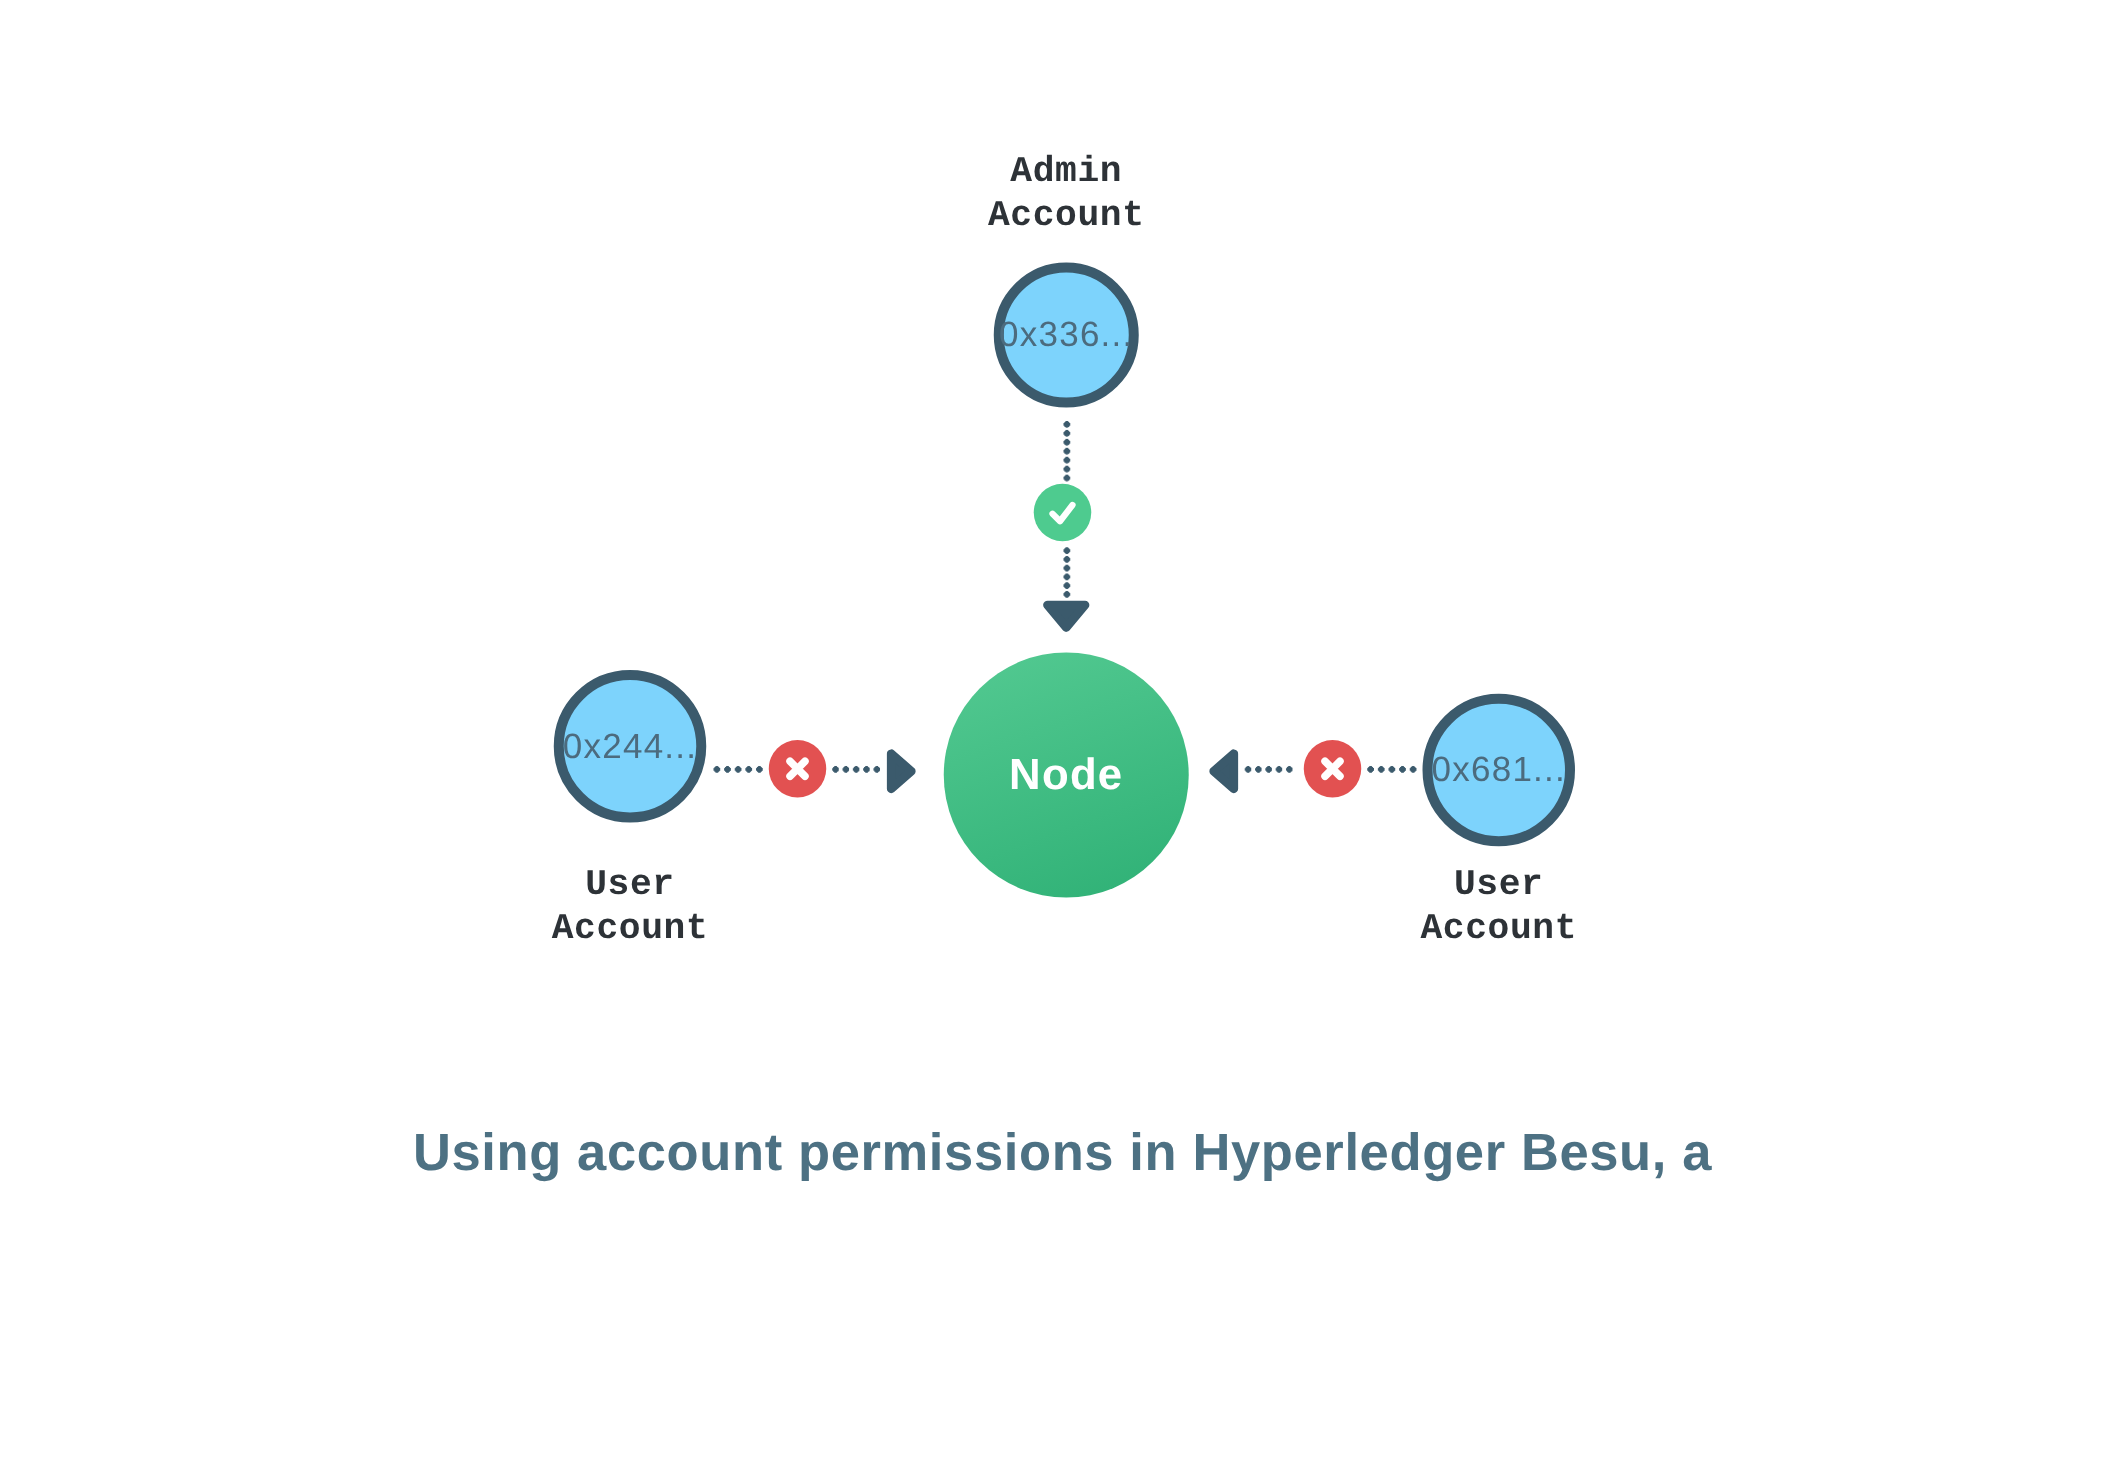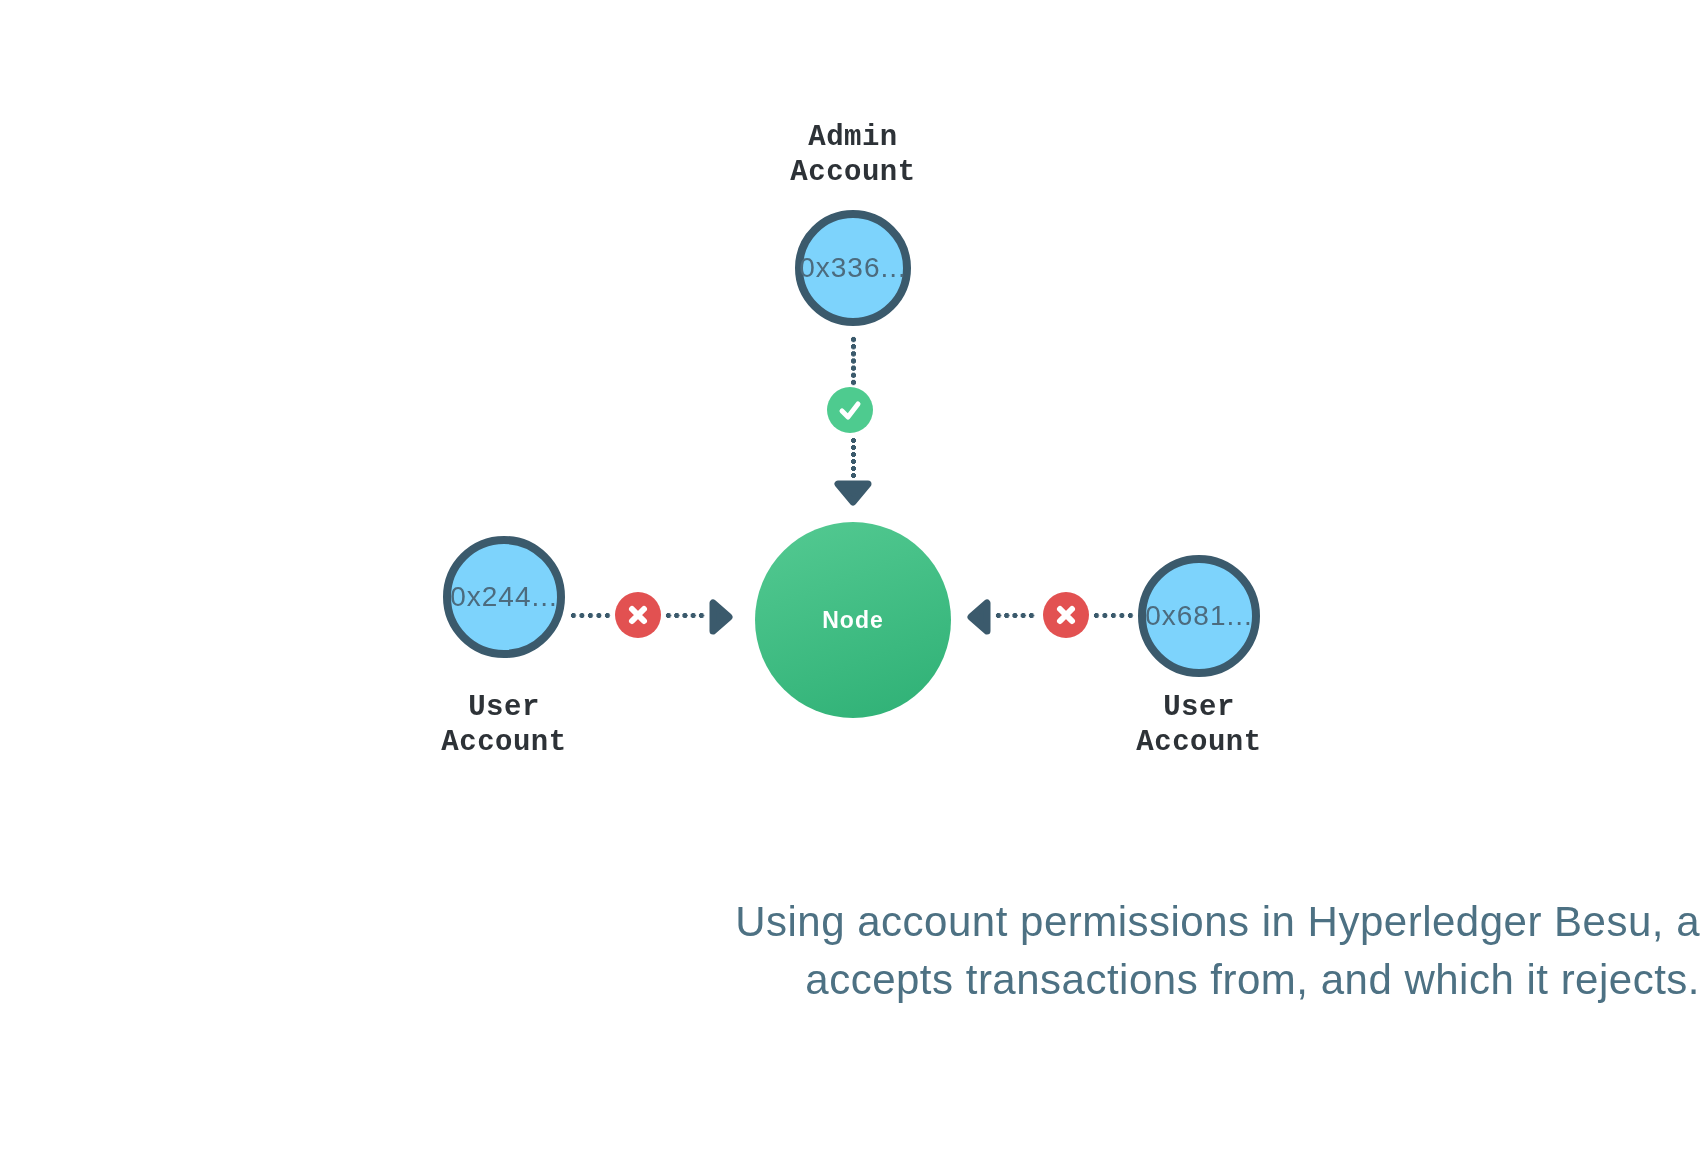--- a/index.html
+++ b/index.html
@@ -51,7 +51,7 @@
     display:flex;align-items:center;justify-content:center;
   }
   .node-label{
-    color:#ffffff;font-weight:bold;font-size:23px;letter-spacing:1px;
+    color:#ffffff;font-weight:bold;font-size:35px;letter-spacing:1px;
   }
 
   

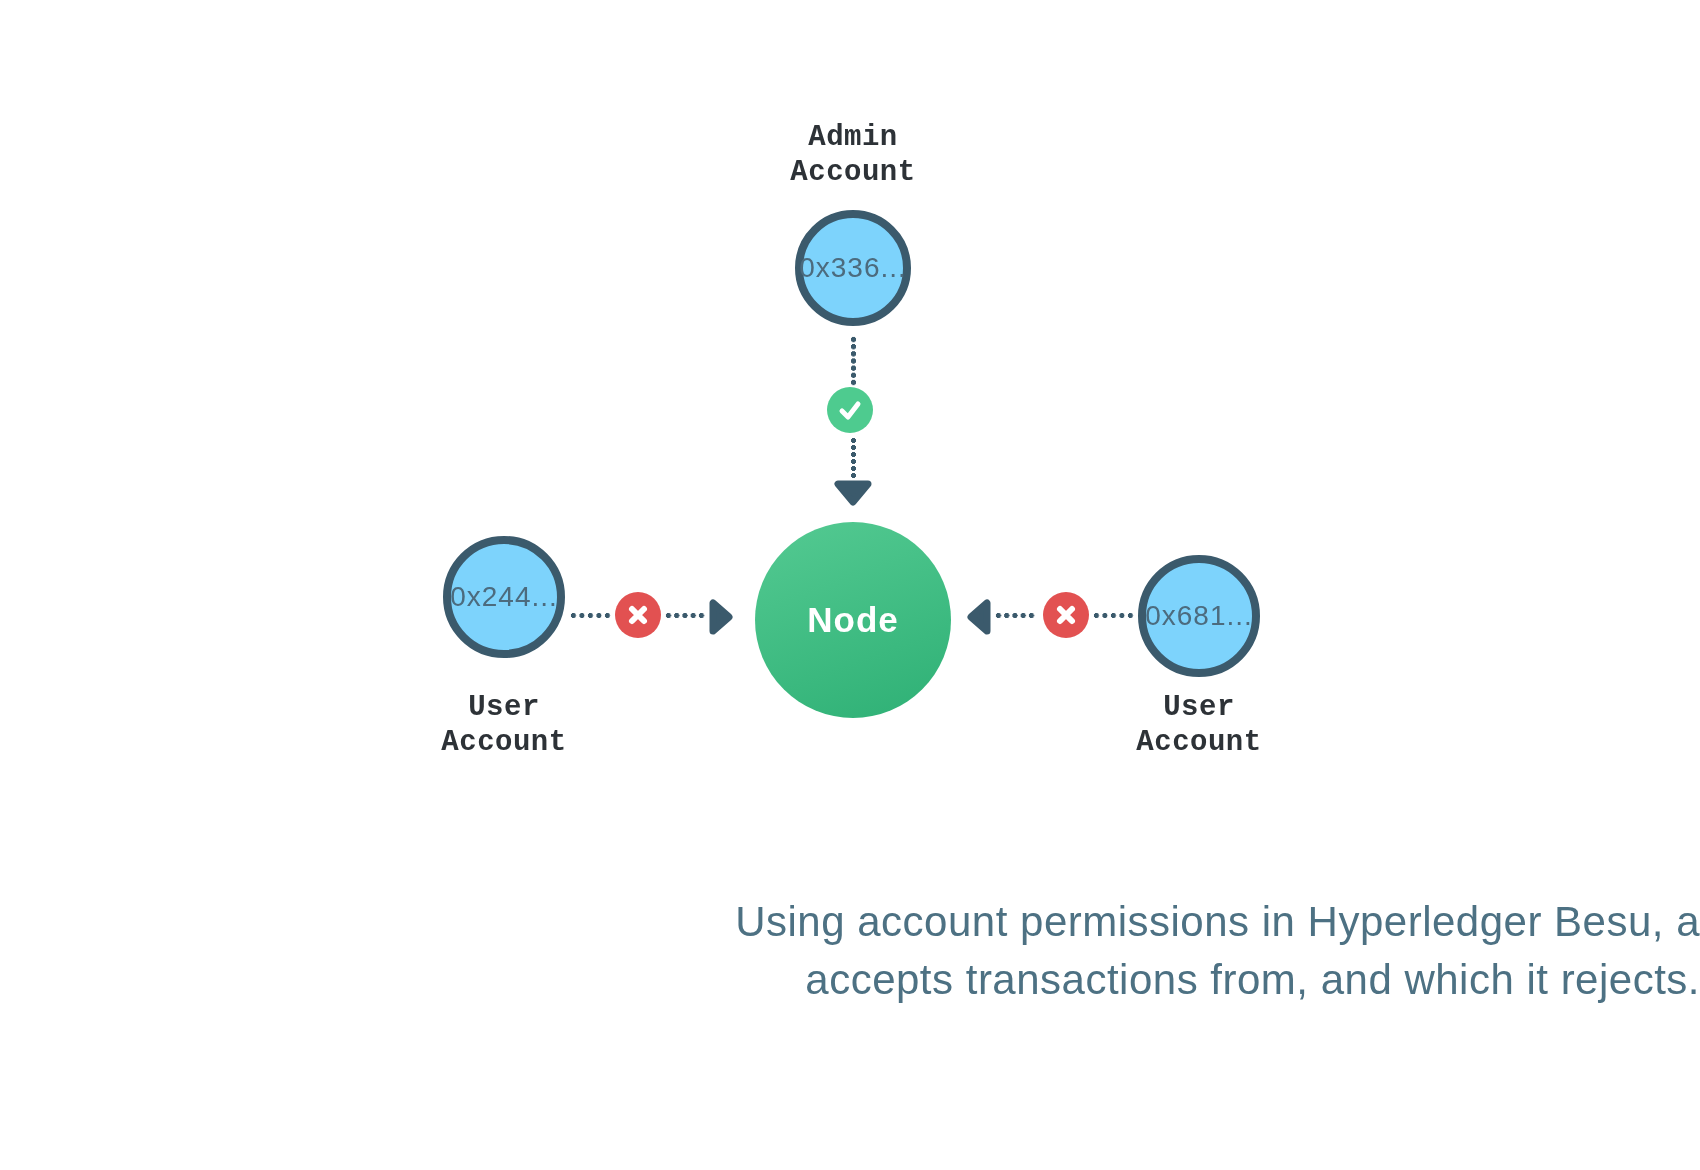--- a/index.html
+++ b/index.html
@@ -56,8 +56,8 @@
 
   
   .caption{
-    left:0;top:893px;width:1700px;text-align:right;
-    color:#4d7183;font-size:42px;line-height:58px;font-weight:400;
+    left:0;top:893px;width:1700px;text-align:center;
+    color:#4d7183;font-size:42px;line-height:58px;font-weight:700;
     letter-spacing:0.5px;
   }
   .caption div{white-space:nowrap;}

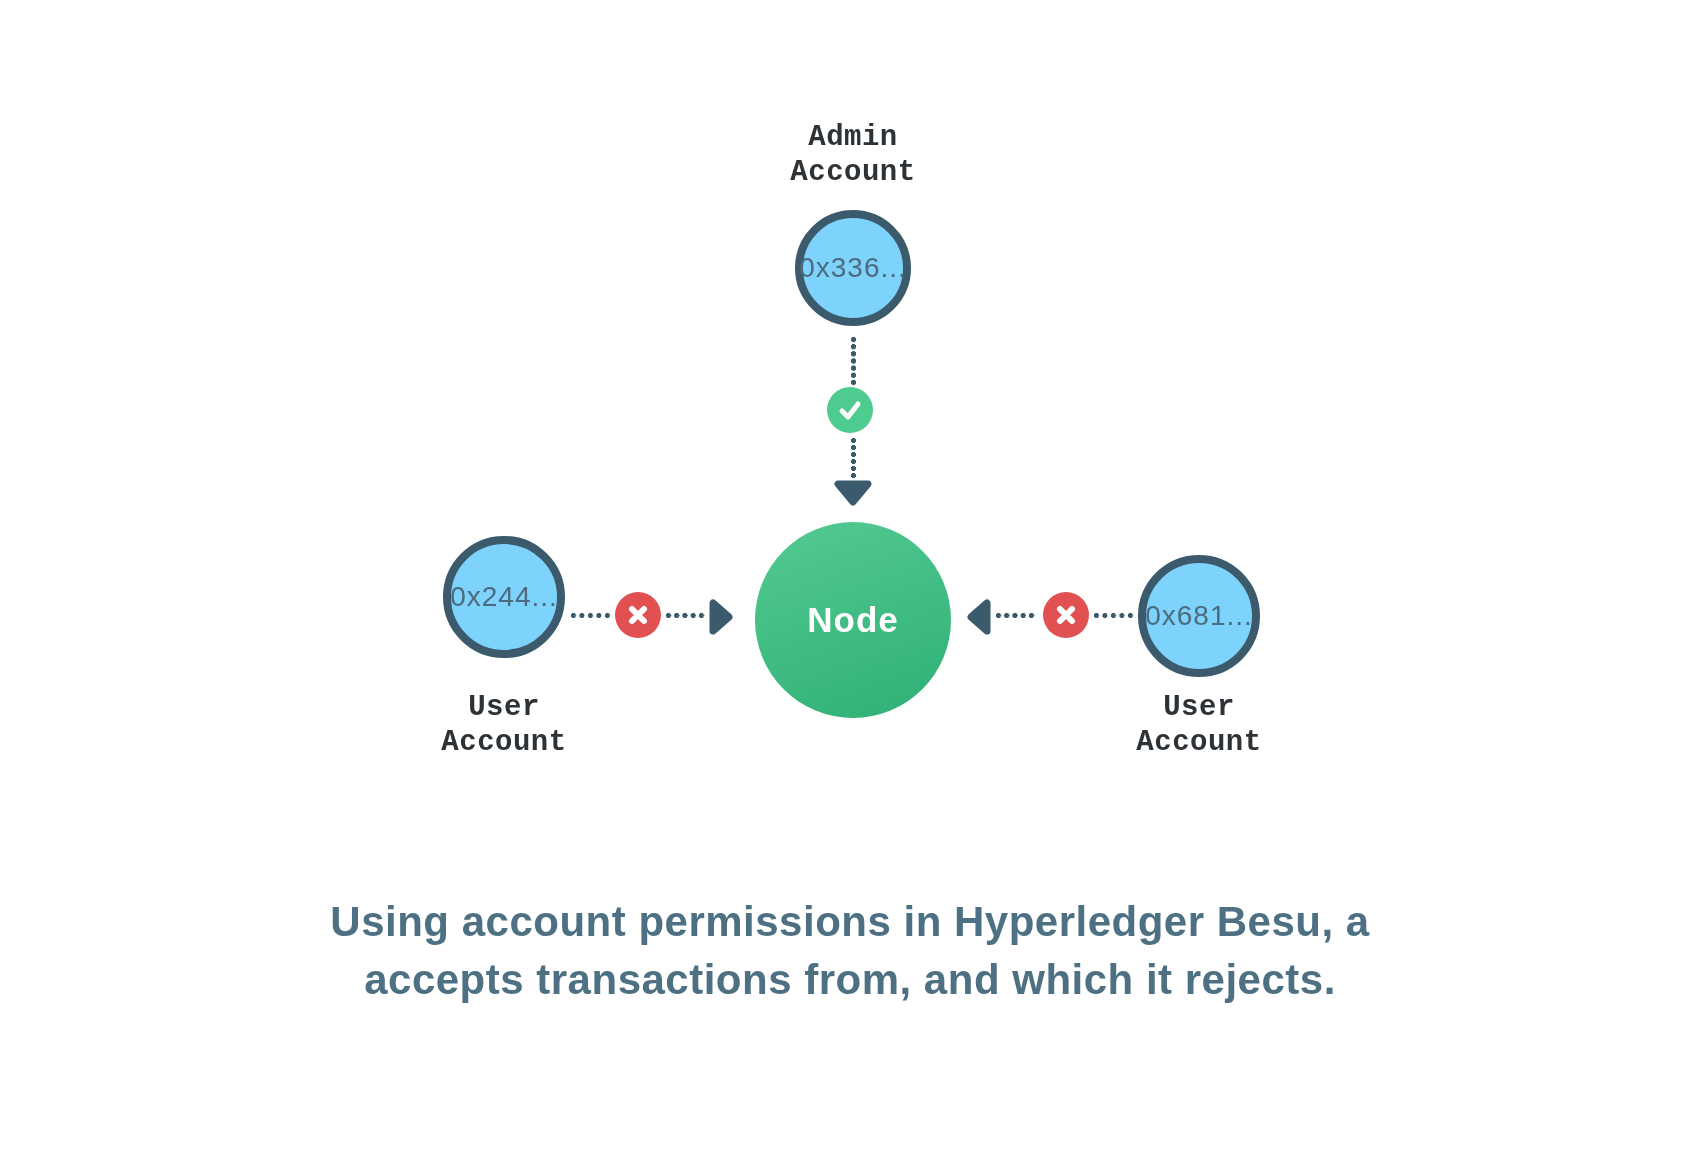--- a/index.html
+++ b/index.html
@@ -140,7 +140,6 @@
 
 <div class="abs caption">
   <div>Using account permissions in Hyperledger Besu, a</div>
-  <div>accepts transactions from, and which it rejects.</div>
 </div>
 
 </body></html>

